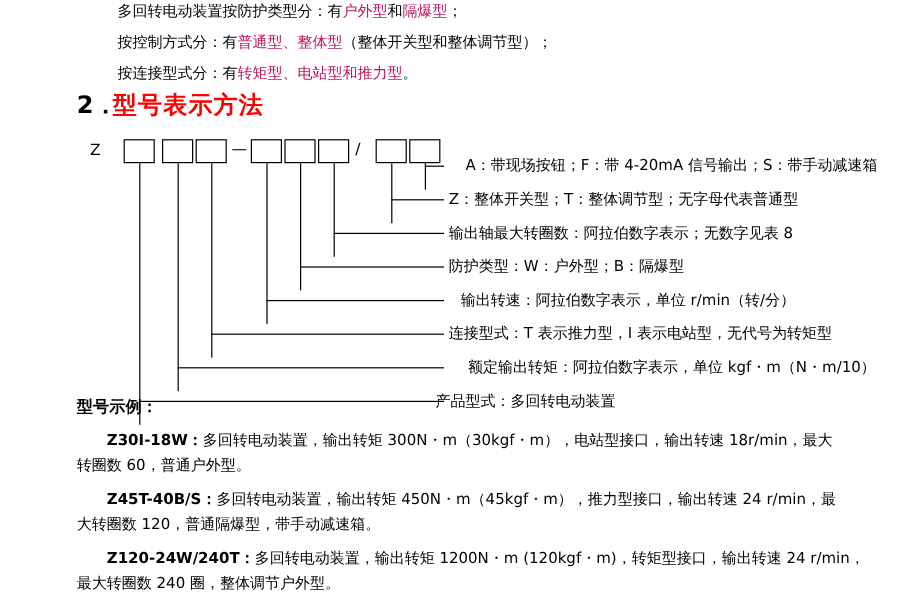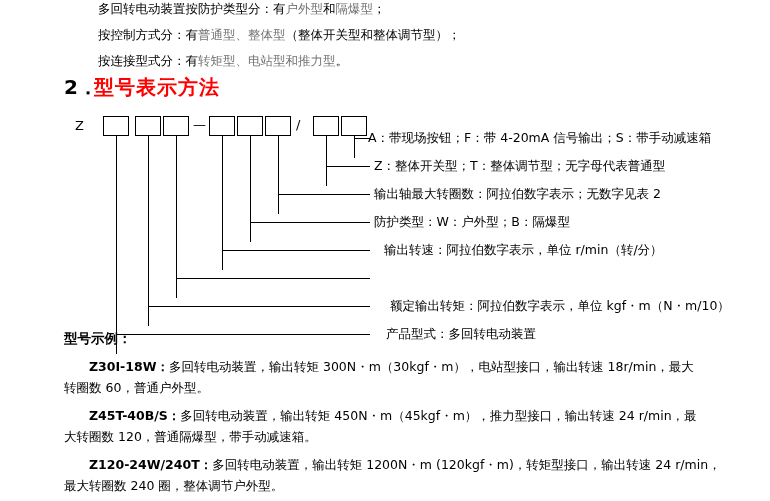--- a/index.html
+++ b/index.html
@@ -21,7 +21,7 @@
     width: 770px;
     height: 501px;
   }
-  .red { color: #737373; }
+  .red { color: #be185d; }
   .intro {
     position: absolute;
     left: 0;

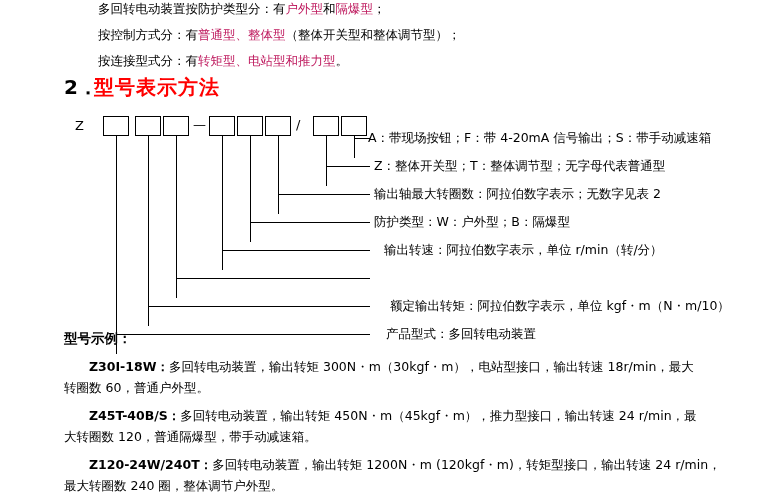--- a/index.html
+++ b/index.html
@@ -187,7 +187,7 @@
     <span class="hline" style="left:148px; top:202px; width:222px;"></span>
     <span class="hline" style="left:116px; top:230px; width:254px;"></span>
 
-    <span class="legend" style="left:368px; top:27px;">A：带现场按钮；F：带 4-20mA 信号输出；S：带手动减速箱</span>
+    <span class="legend" style="left:388px; top:27px;">A：带现场按钮；F：带 4-20mA 信号输出；S：带手动减速箱</span>
     <span class="legend" style="left:374px; top:55px;">Z：整体开关型；T：整体调节型；无字母代表普通型</span>
     <span class="legend" style="left:374px; top:83px;">输出轴最大转圈数：阿拉伯数字表示；无数字见表 2</span>
     <span class="legend" style="left:374px; top:111px;">防护类型：W：户外型；B：隔爆型</span>

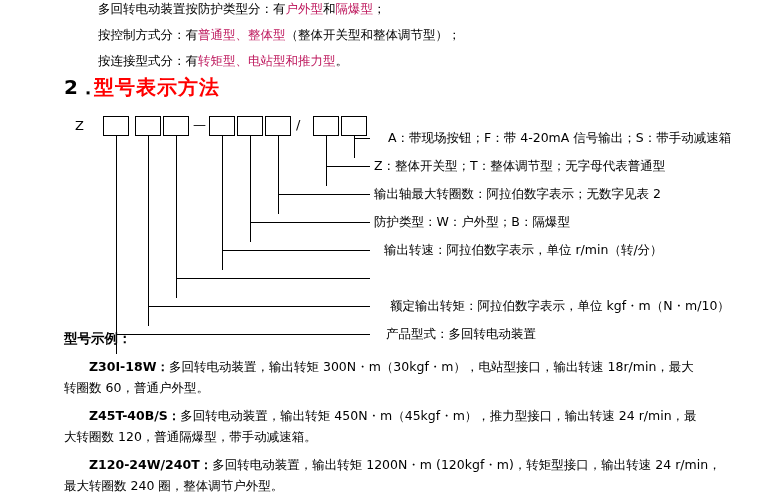--- a/index.html
+++ b/index.html
@@ -189,7 +189,7 @@
 
     <span class="legend" style="left:388px; top:27px;">A：带现场按钮；F：带 4-20mA 信号输出；S：带手动减速箱</span>
     <span class="legend" style="left:374px; top:55px;">Z：整体开关型；T：整体调节型；无字母代表普通型</span>
-    <span class="legend" style="left:374px; top:83px;">输出轴最大转圈数：阿拉伯数字表示；无数字见表 2</span>
+    <span class="legend" style="left:374px; top:83px;">输出轴最大转圈数：阿拉伯数字表示；无数字见表 8</span>
     <span class="legend" style="left:374px; top:111px;">防护类型：W：户外型；B：隔爆型</span>
     <span class="legend" style="left:384px; top:139px;">输出转速：阿拉伯数字表示，单位 r/min（转/分）</span>
     <span class="legend" style="left:390px; top:195px;">额定输出转矩：阿拉伯数字表示，单位 kgf・m（N・m/10）</span>

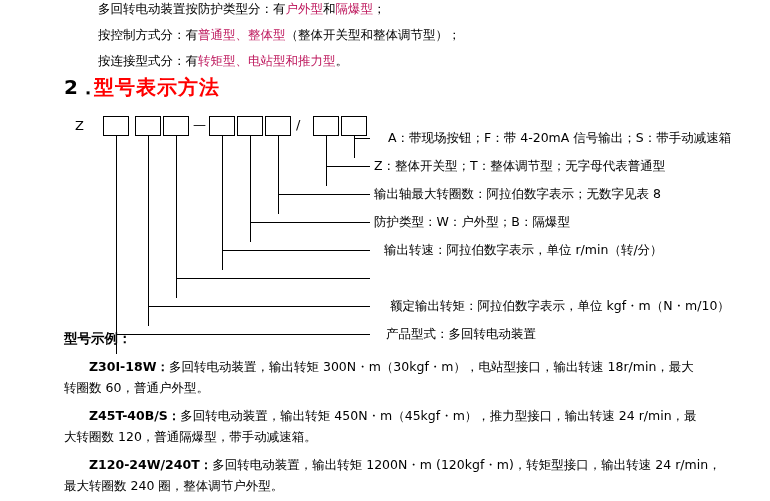--- a/index.html
+++ b/index.html
@@ -192,6 +192,7 @@
     <span class="legend" style="left:374px; top:83px;">输出轴最大转圈数：阿拉伯数字表示；无数字见表 8</span>
     <span class="legend" style="left:374px; top:111px;">防护类型：W：户外型；B：隔爆型</span>
     <span class="legend" style="left:384px; top:139px;">输出转速：阿拉伯数字表示，单位 r/min（转/分）</span>
+    <span class="legend" style="left:374px; top:167px;">连接型式：T 表示推力型，I 表示电站型，无代号为转矩型</span>
     <span class="legend" style="left:390px; top:195px;">额定输出转矩：阿拉伯数字表示，单位 kgf・m（N・m/10）</span>
     <span class="legend" style="left:386px; top:223px;">产品型式：多回转电动装置</span>
   </div>

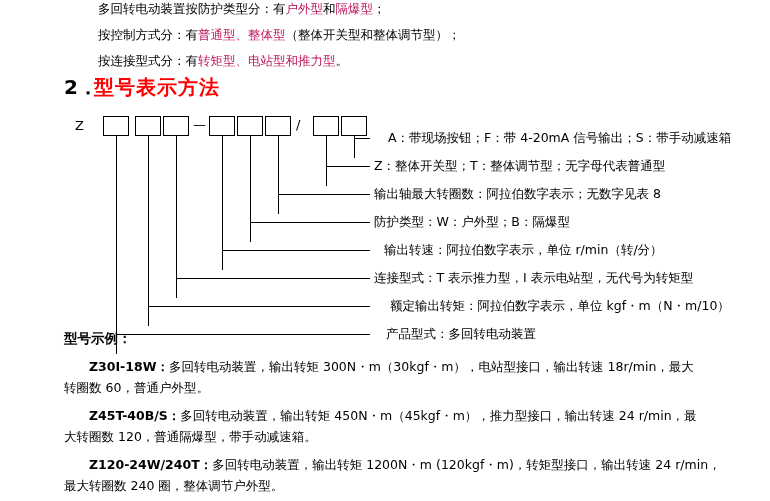--- a/index.html
+++ b/index.html
@@ -194,7 +194,7 @@
     <span class="legend" style="left:384px; top:139px;">输出转速：阿拉伯数字表示，单位 r/min（转/分）</span>
     <span class="legend" style="left:374px; top:167px;">连接型式：T 表示推力型，I 表示电站型，无代号为转矩型</span>
     <span class="legend" style="left:390px; top:195px;">额定输出转矩：阿拉伯数字表示，单位 kgf・m（N・m/10）</span>
-    <span class="legend" style="left:386px; top:223px;">产品型式：多回转电动装置</span>
+    <span class="legend" style="left:363px; top:223px;">产品型式：多回转电动装置</span>
   </div>
 
   <div class="examples">

